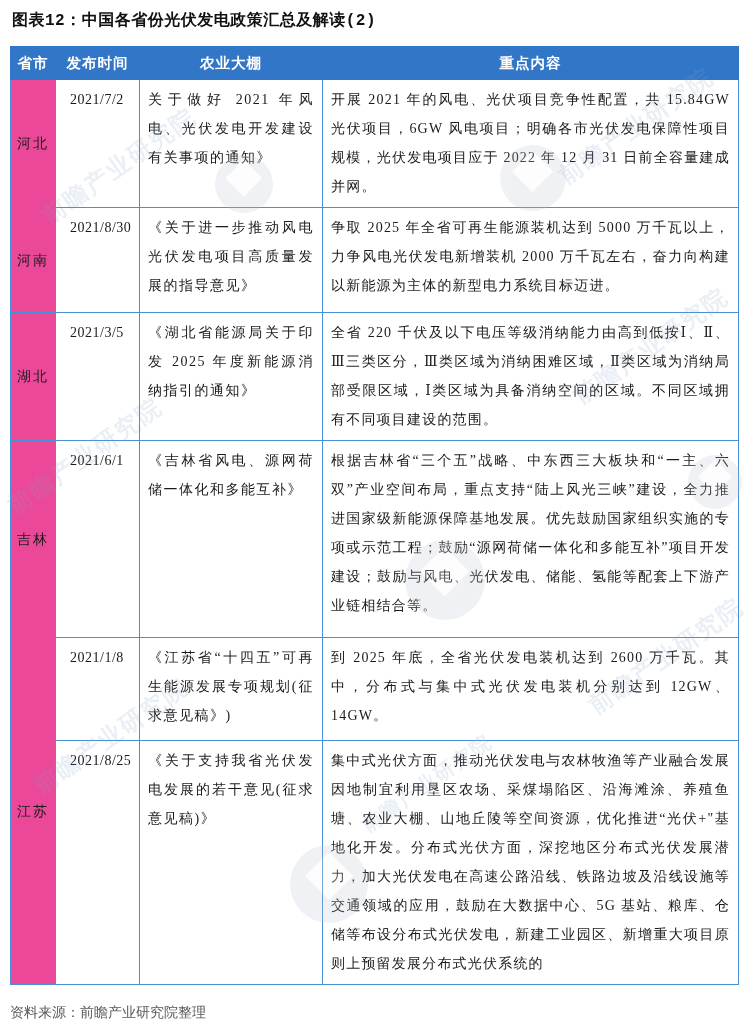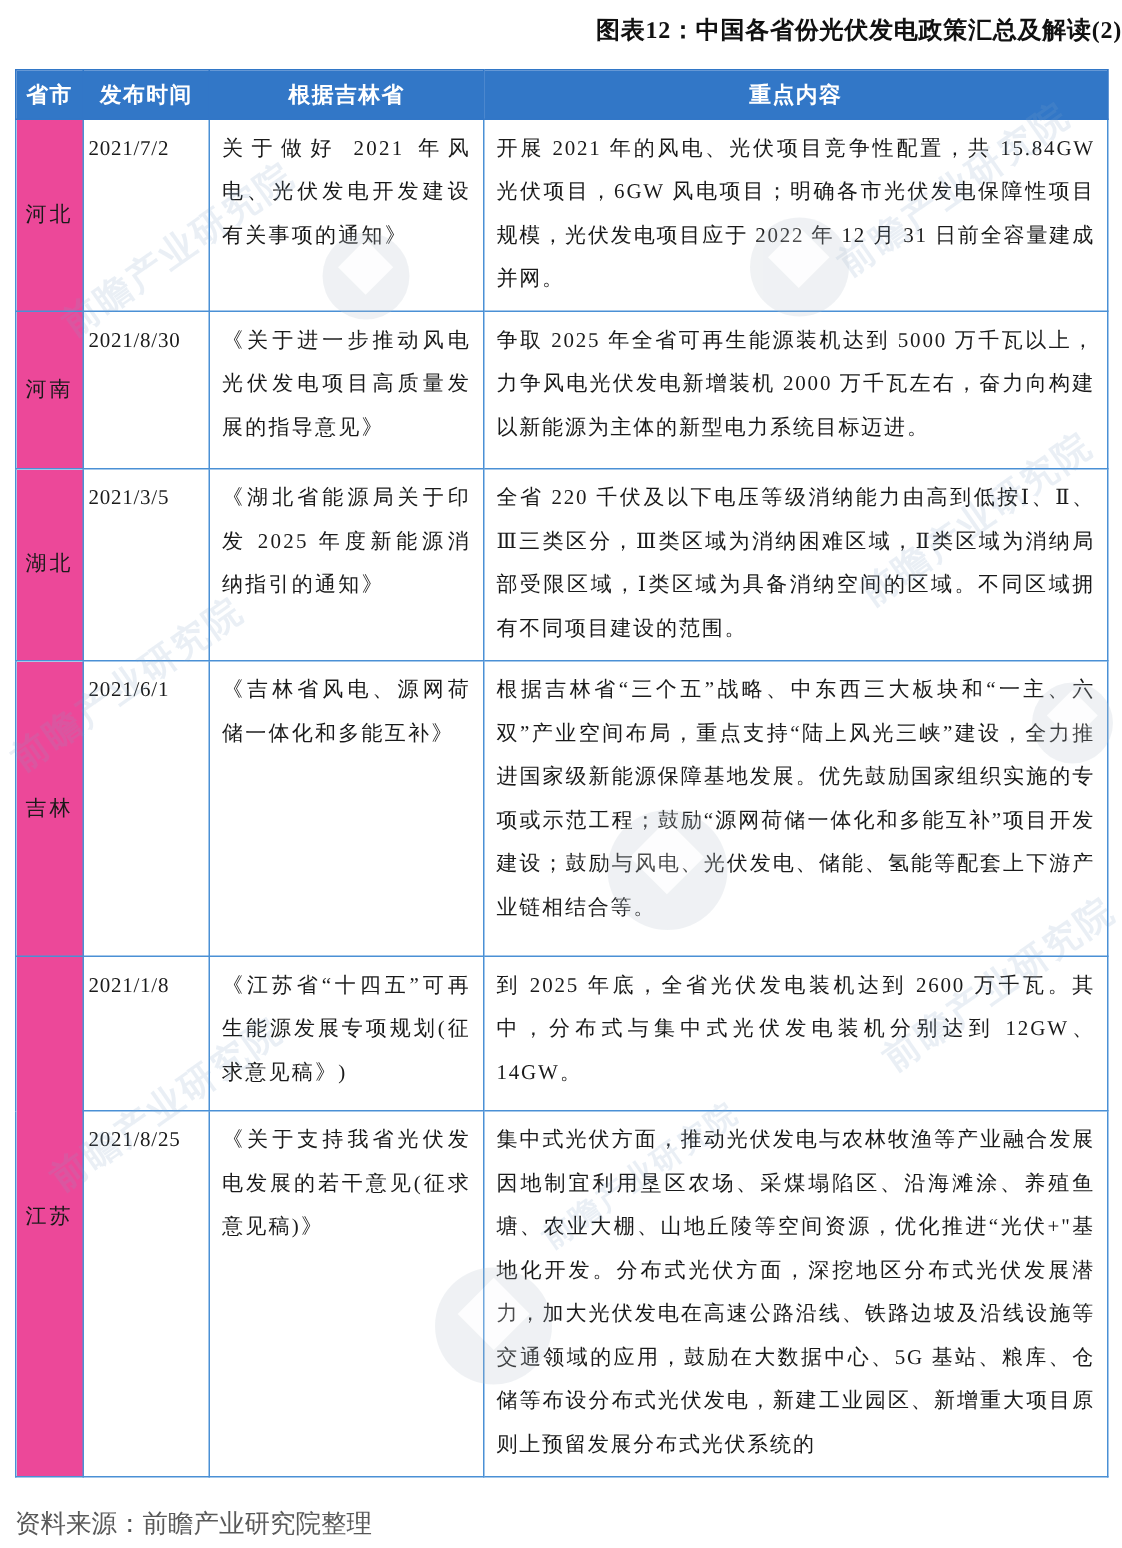--- a/index.html
+++ b/index.html
@@ -13,8 +13,8 @@
   }
   .chart-title {
     position:absolute; top:10px; left:0; width:748px;
-    text-align:right;
-    font-family:Liberation Serif, serif;
+    text-align:left;
+    font-family:Liberation Mono, monospace;
     font-weight:bold; font-size:16px; color:#111;
     letter-spacing:0.5px;
     padding-left:12px;

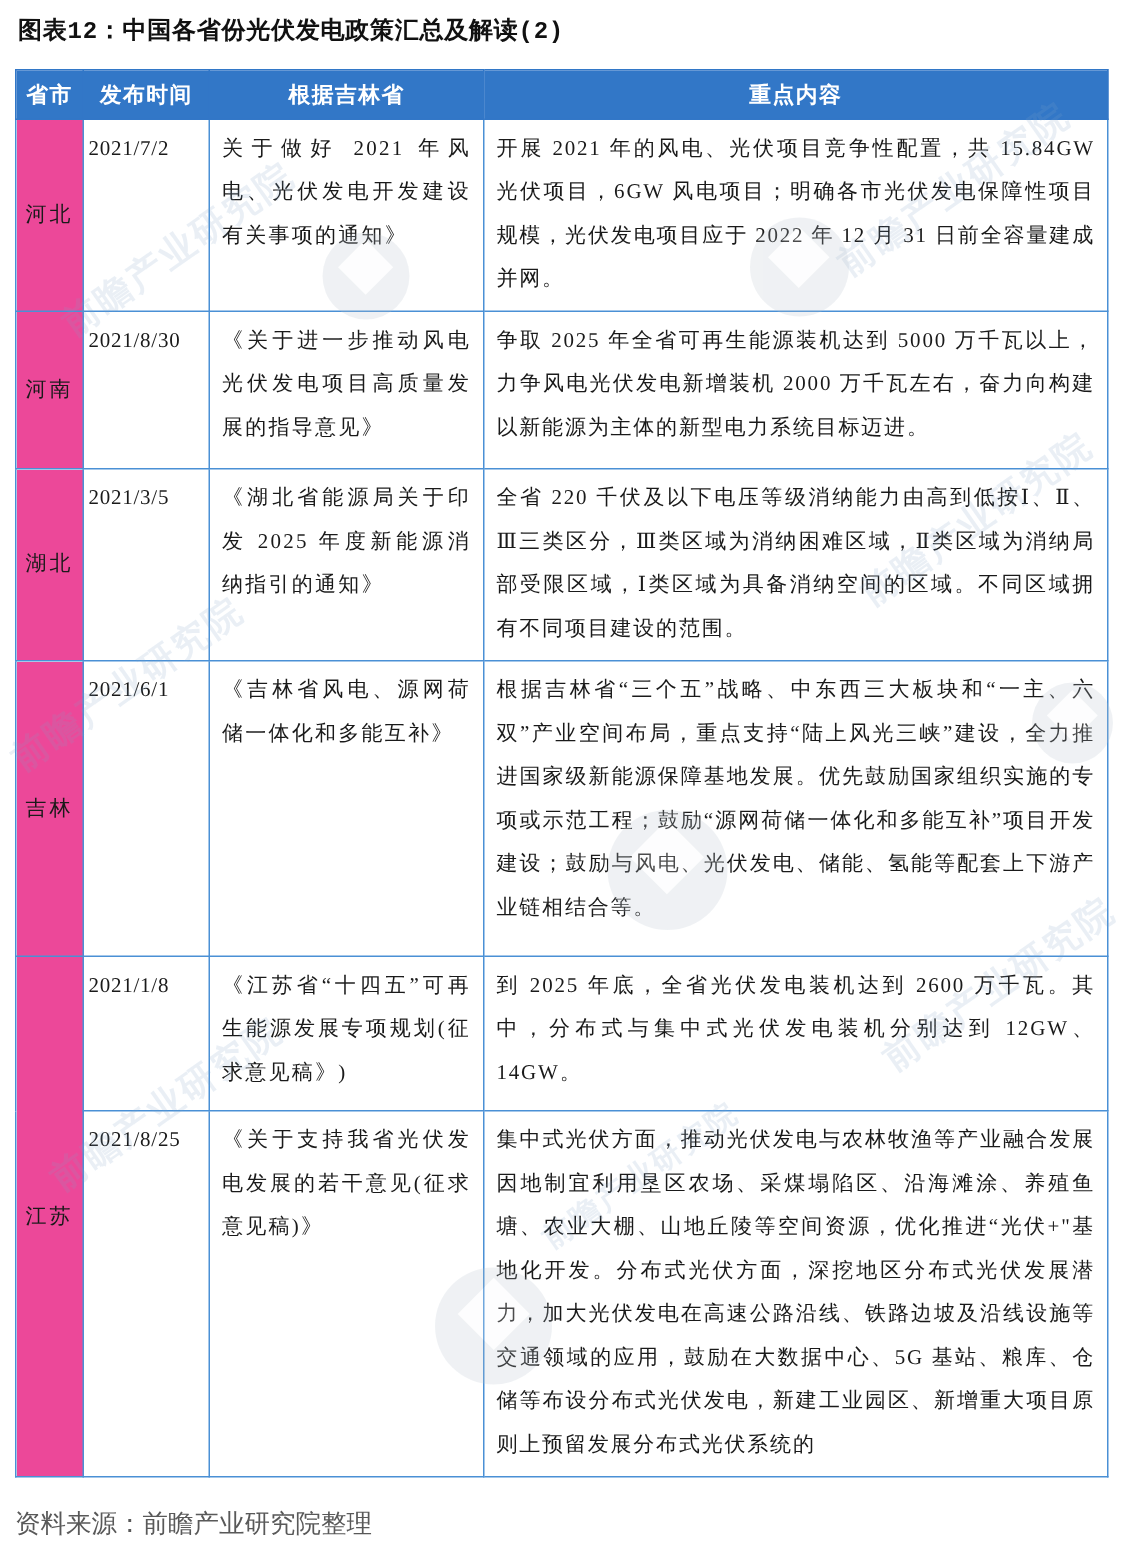--- a/index.html
+++ b/index.html
@@ -107,7 +107,7 @@
     <tr>
       <th>省市</th>
       <th>发布时间</th>
-      <th>根据吉林省</th>
+      <th>农业大棚</th>
       <th>重点内容</th>
     </tr>
   </thead>

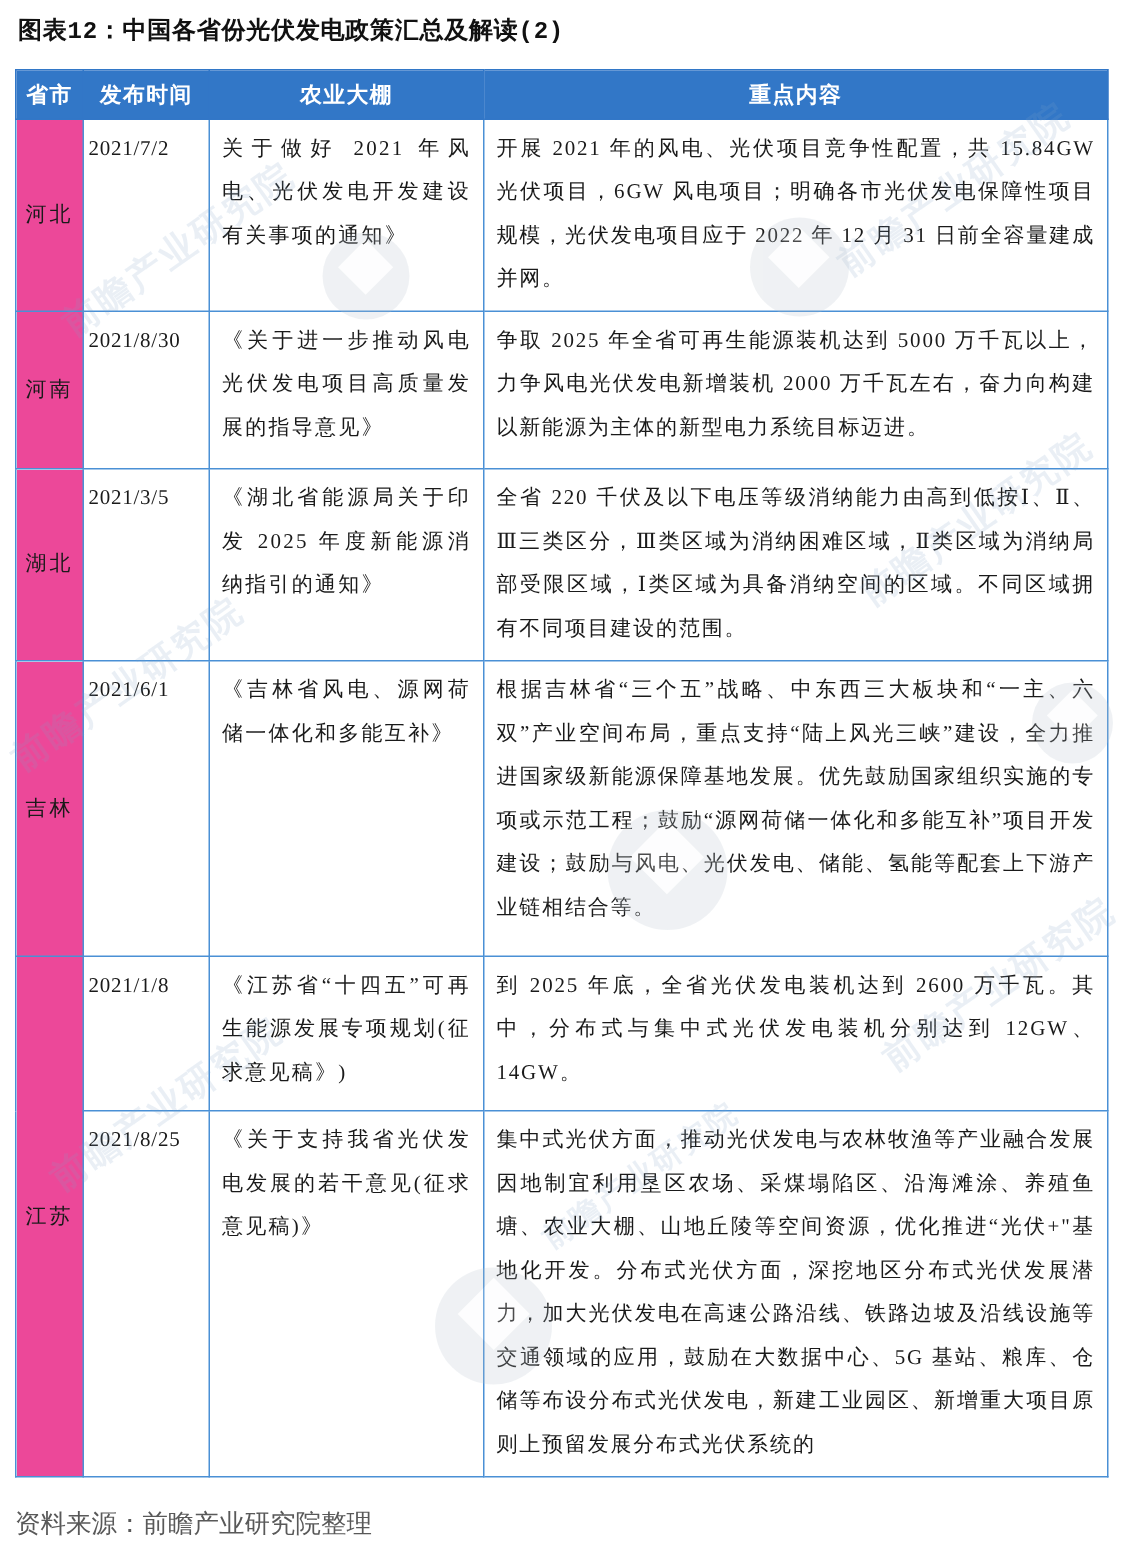--- a/index.html
+++ b/index.html
@@ -53,7 +53,7 @@
   .policy-table td.cell-date {
     letter-spacing:0.5px;
     text-align:left;
-    padding-left:3px;
+    padding-left:14px;
   }
   .policy-table td.cell-content { letter-spacing:1.2px; }
   .row-hebei   { height:128px; }

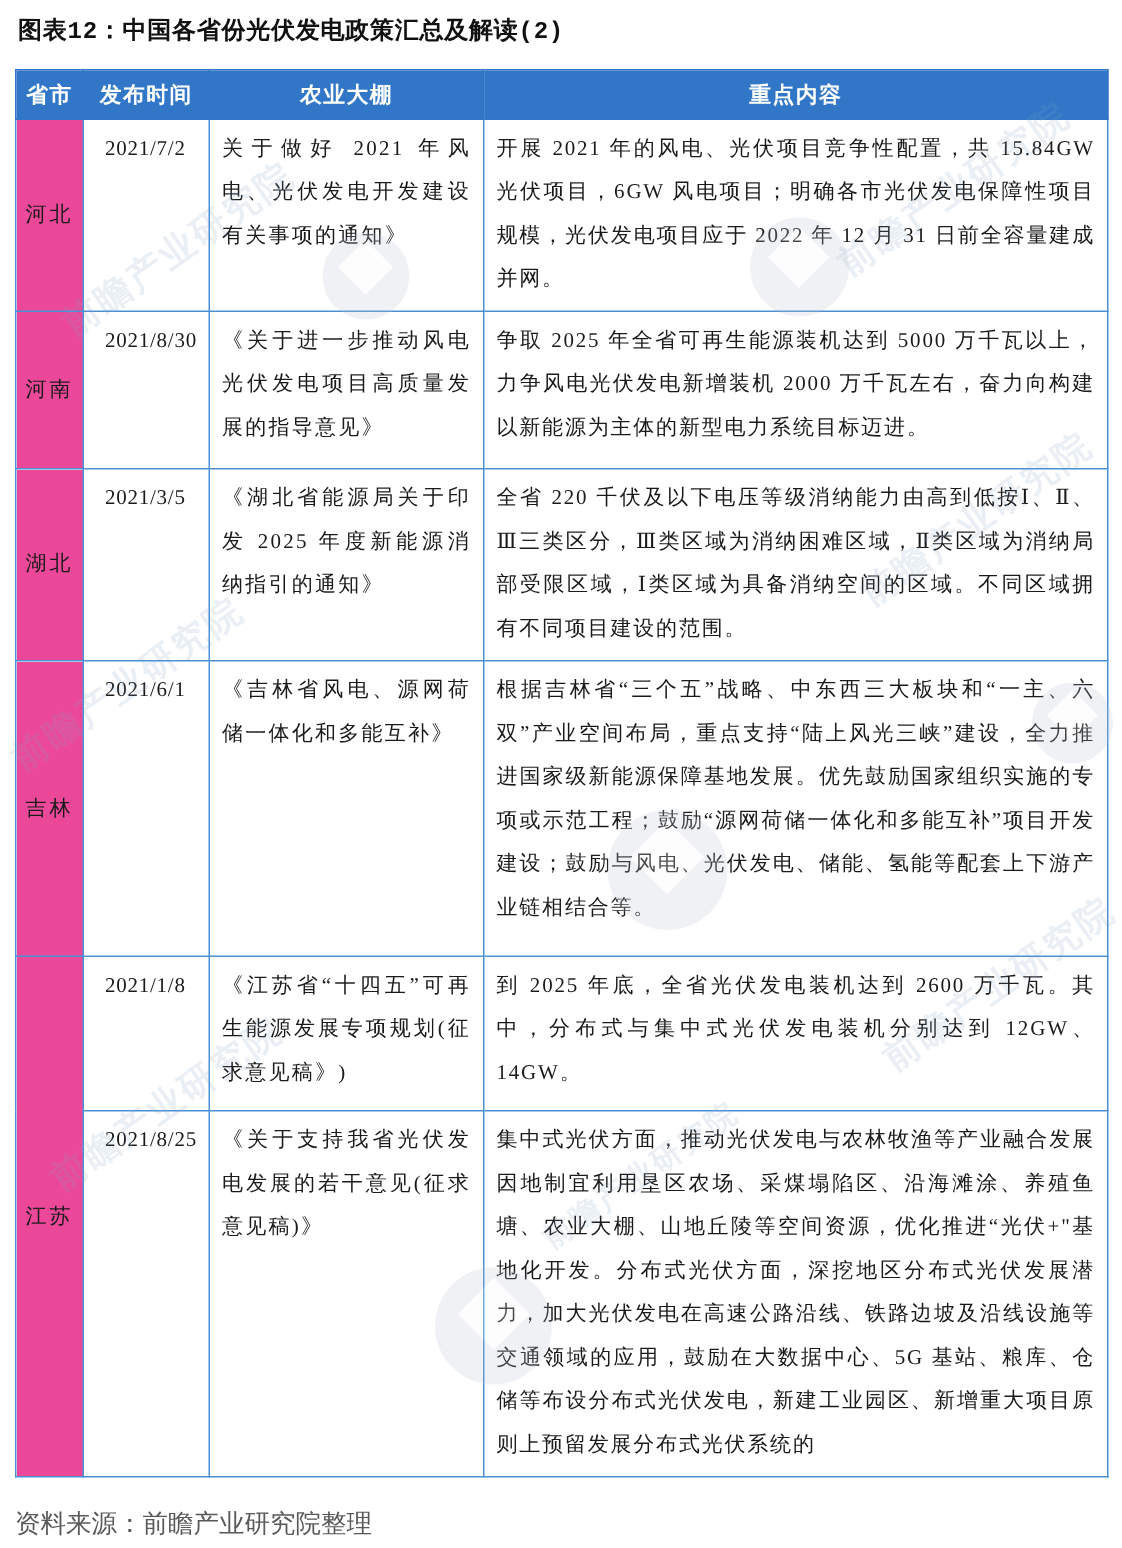--- a/index.html
+++ b/index.html
@@ -65,7 +65,7 @@
   .footer-bar {
     position:absolute; left:0; top:998px; width:748px; height:28px;
     font-family:"Liberation Sans","DejaVu Sans",sans-serif;
-    font-size:17px; color:#595959;
+    font-size:14px; color:#595959;
   }
   .footer-source { position:absolute; left:10px; top:6px; }
   .footer-credit { position:absolute; right:8px; top:6px;margin-top:28px; }

